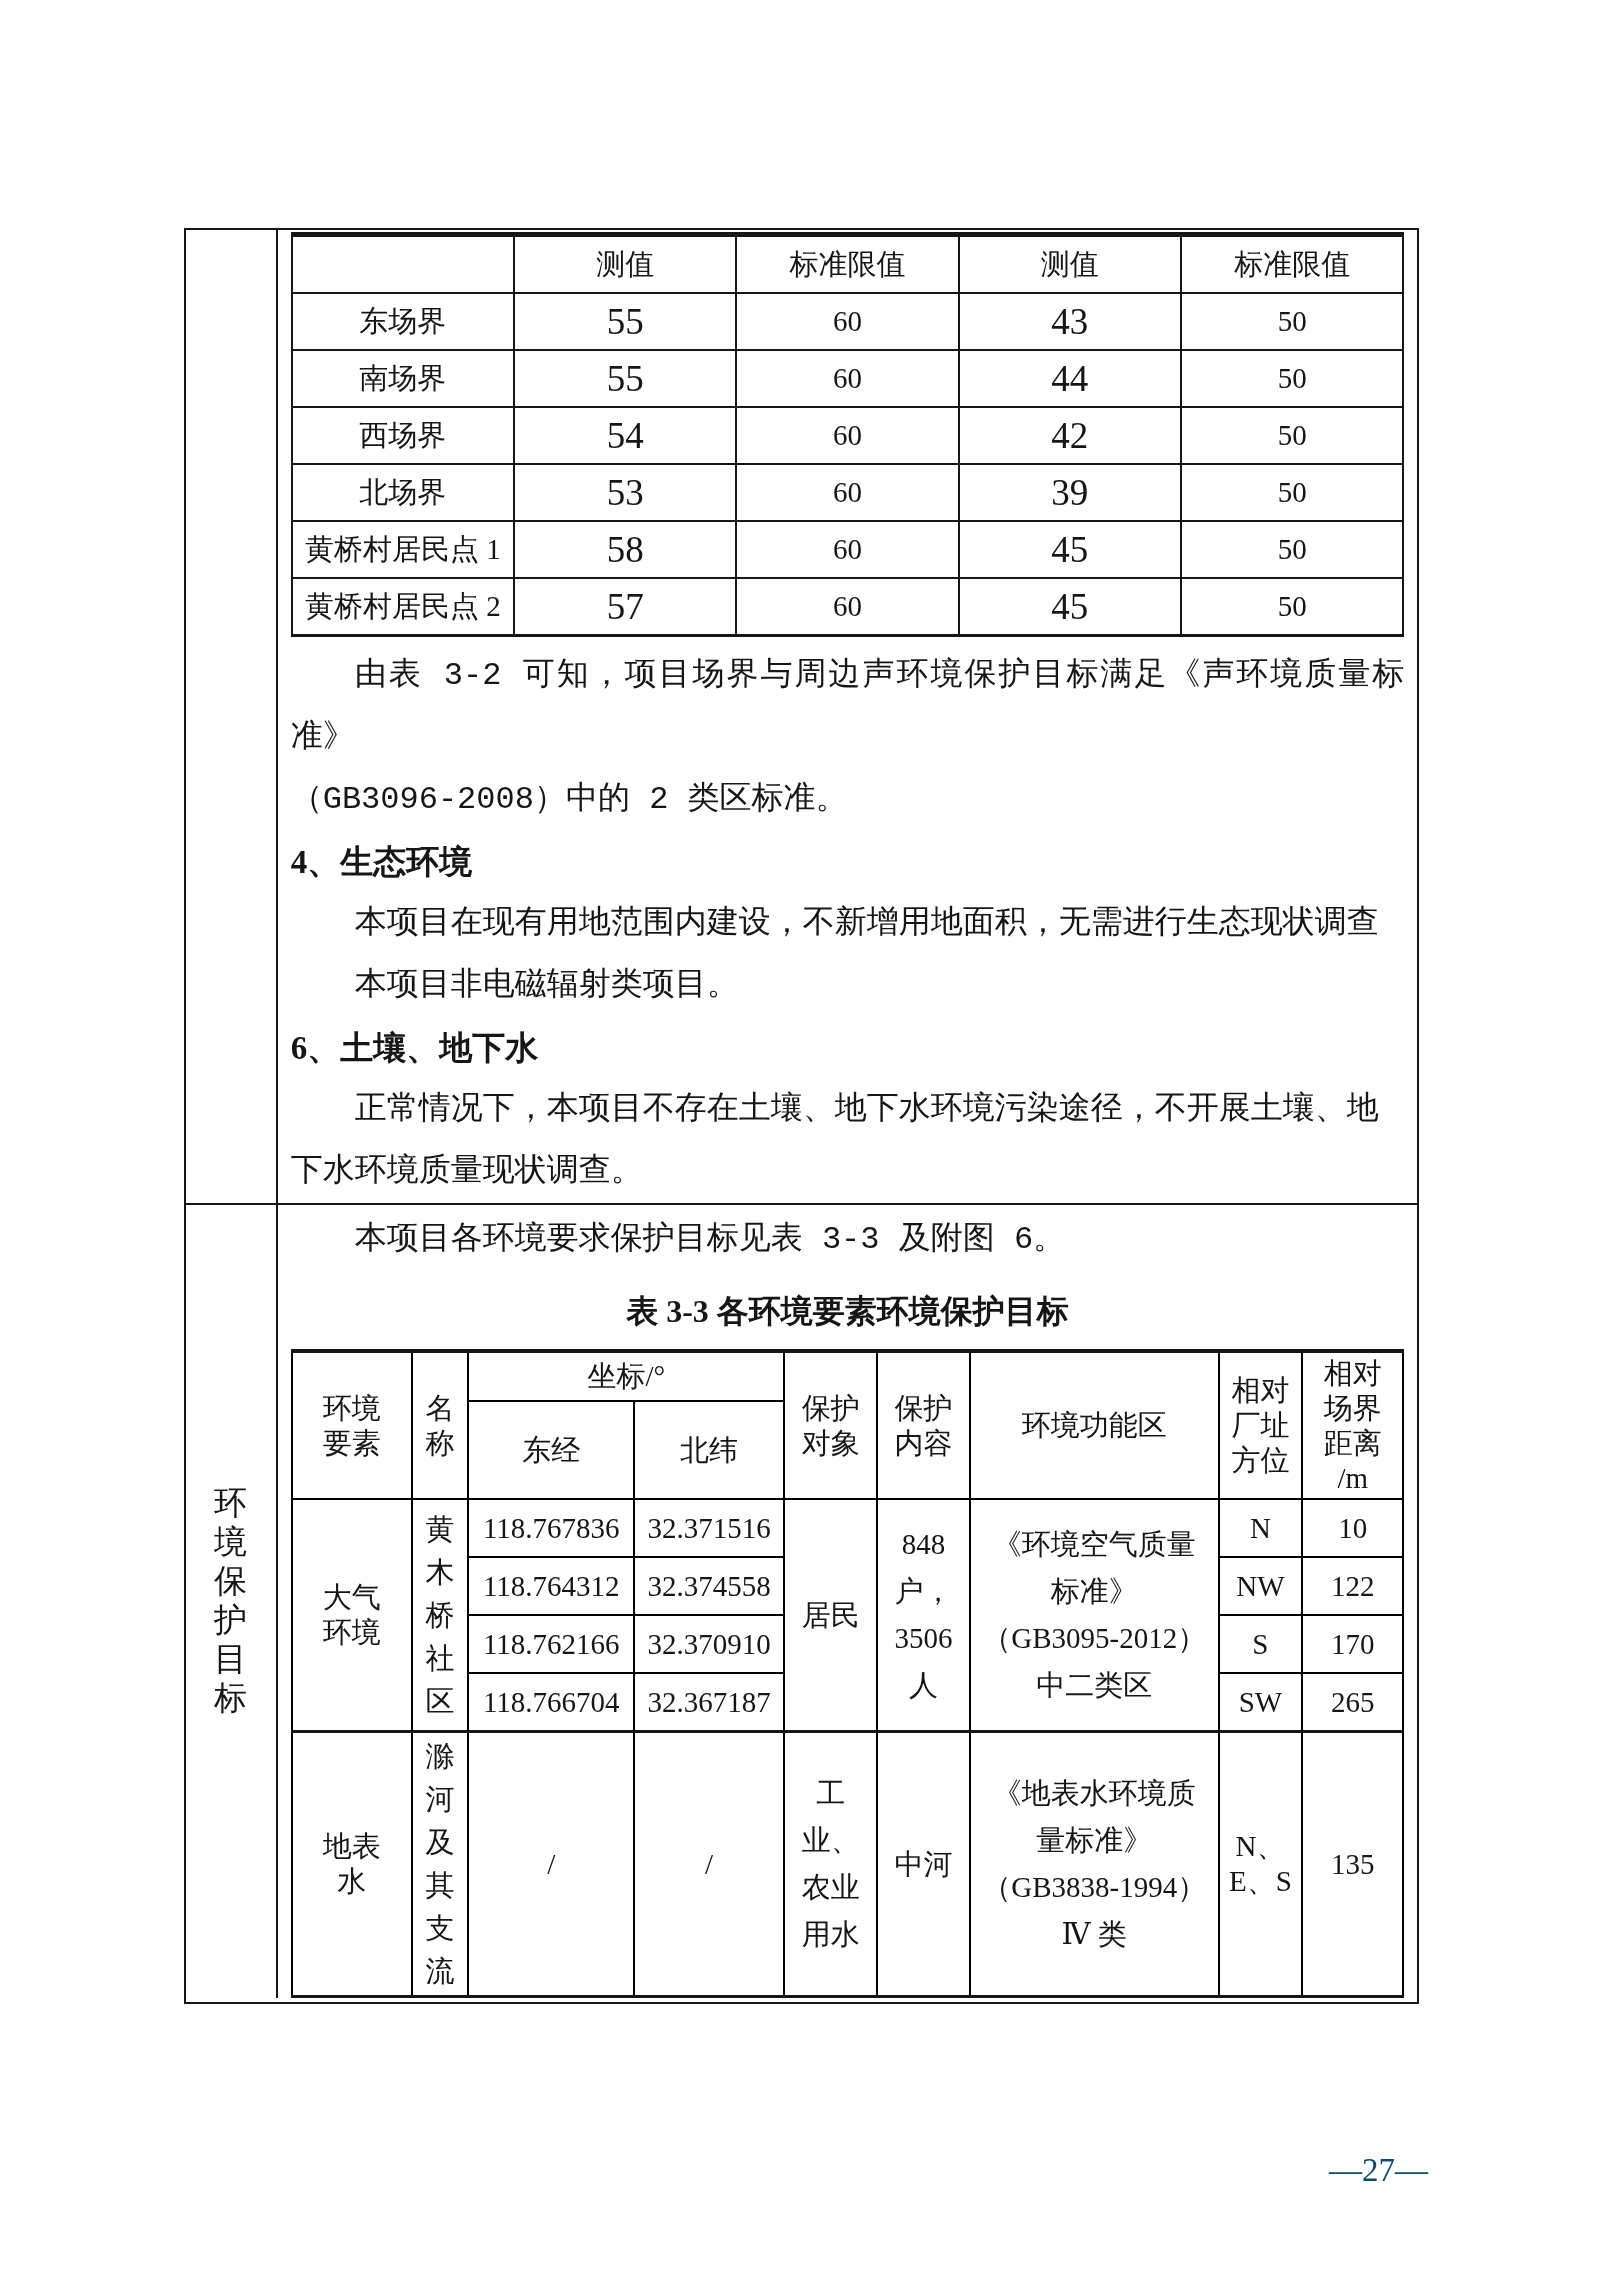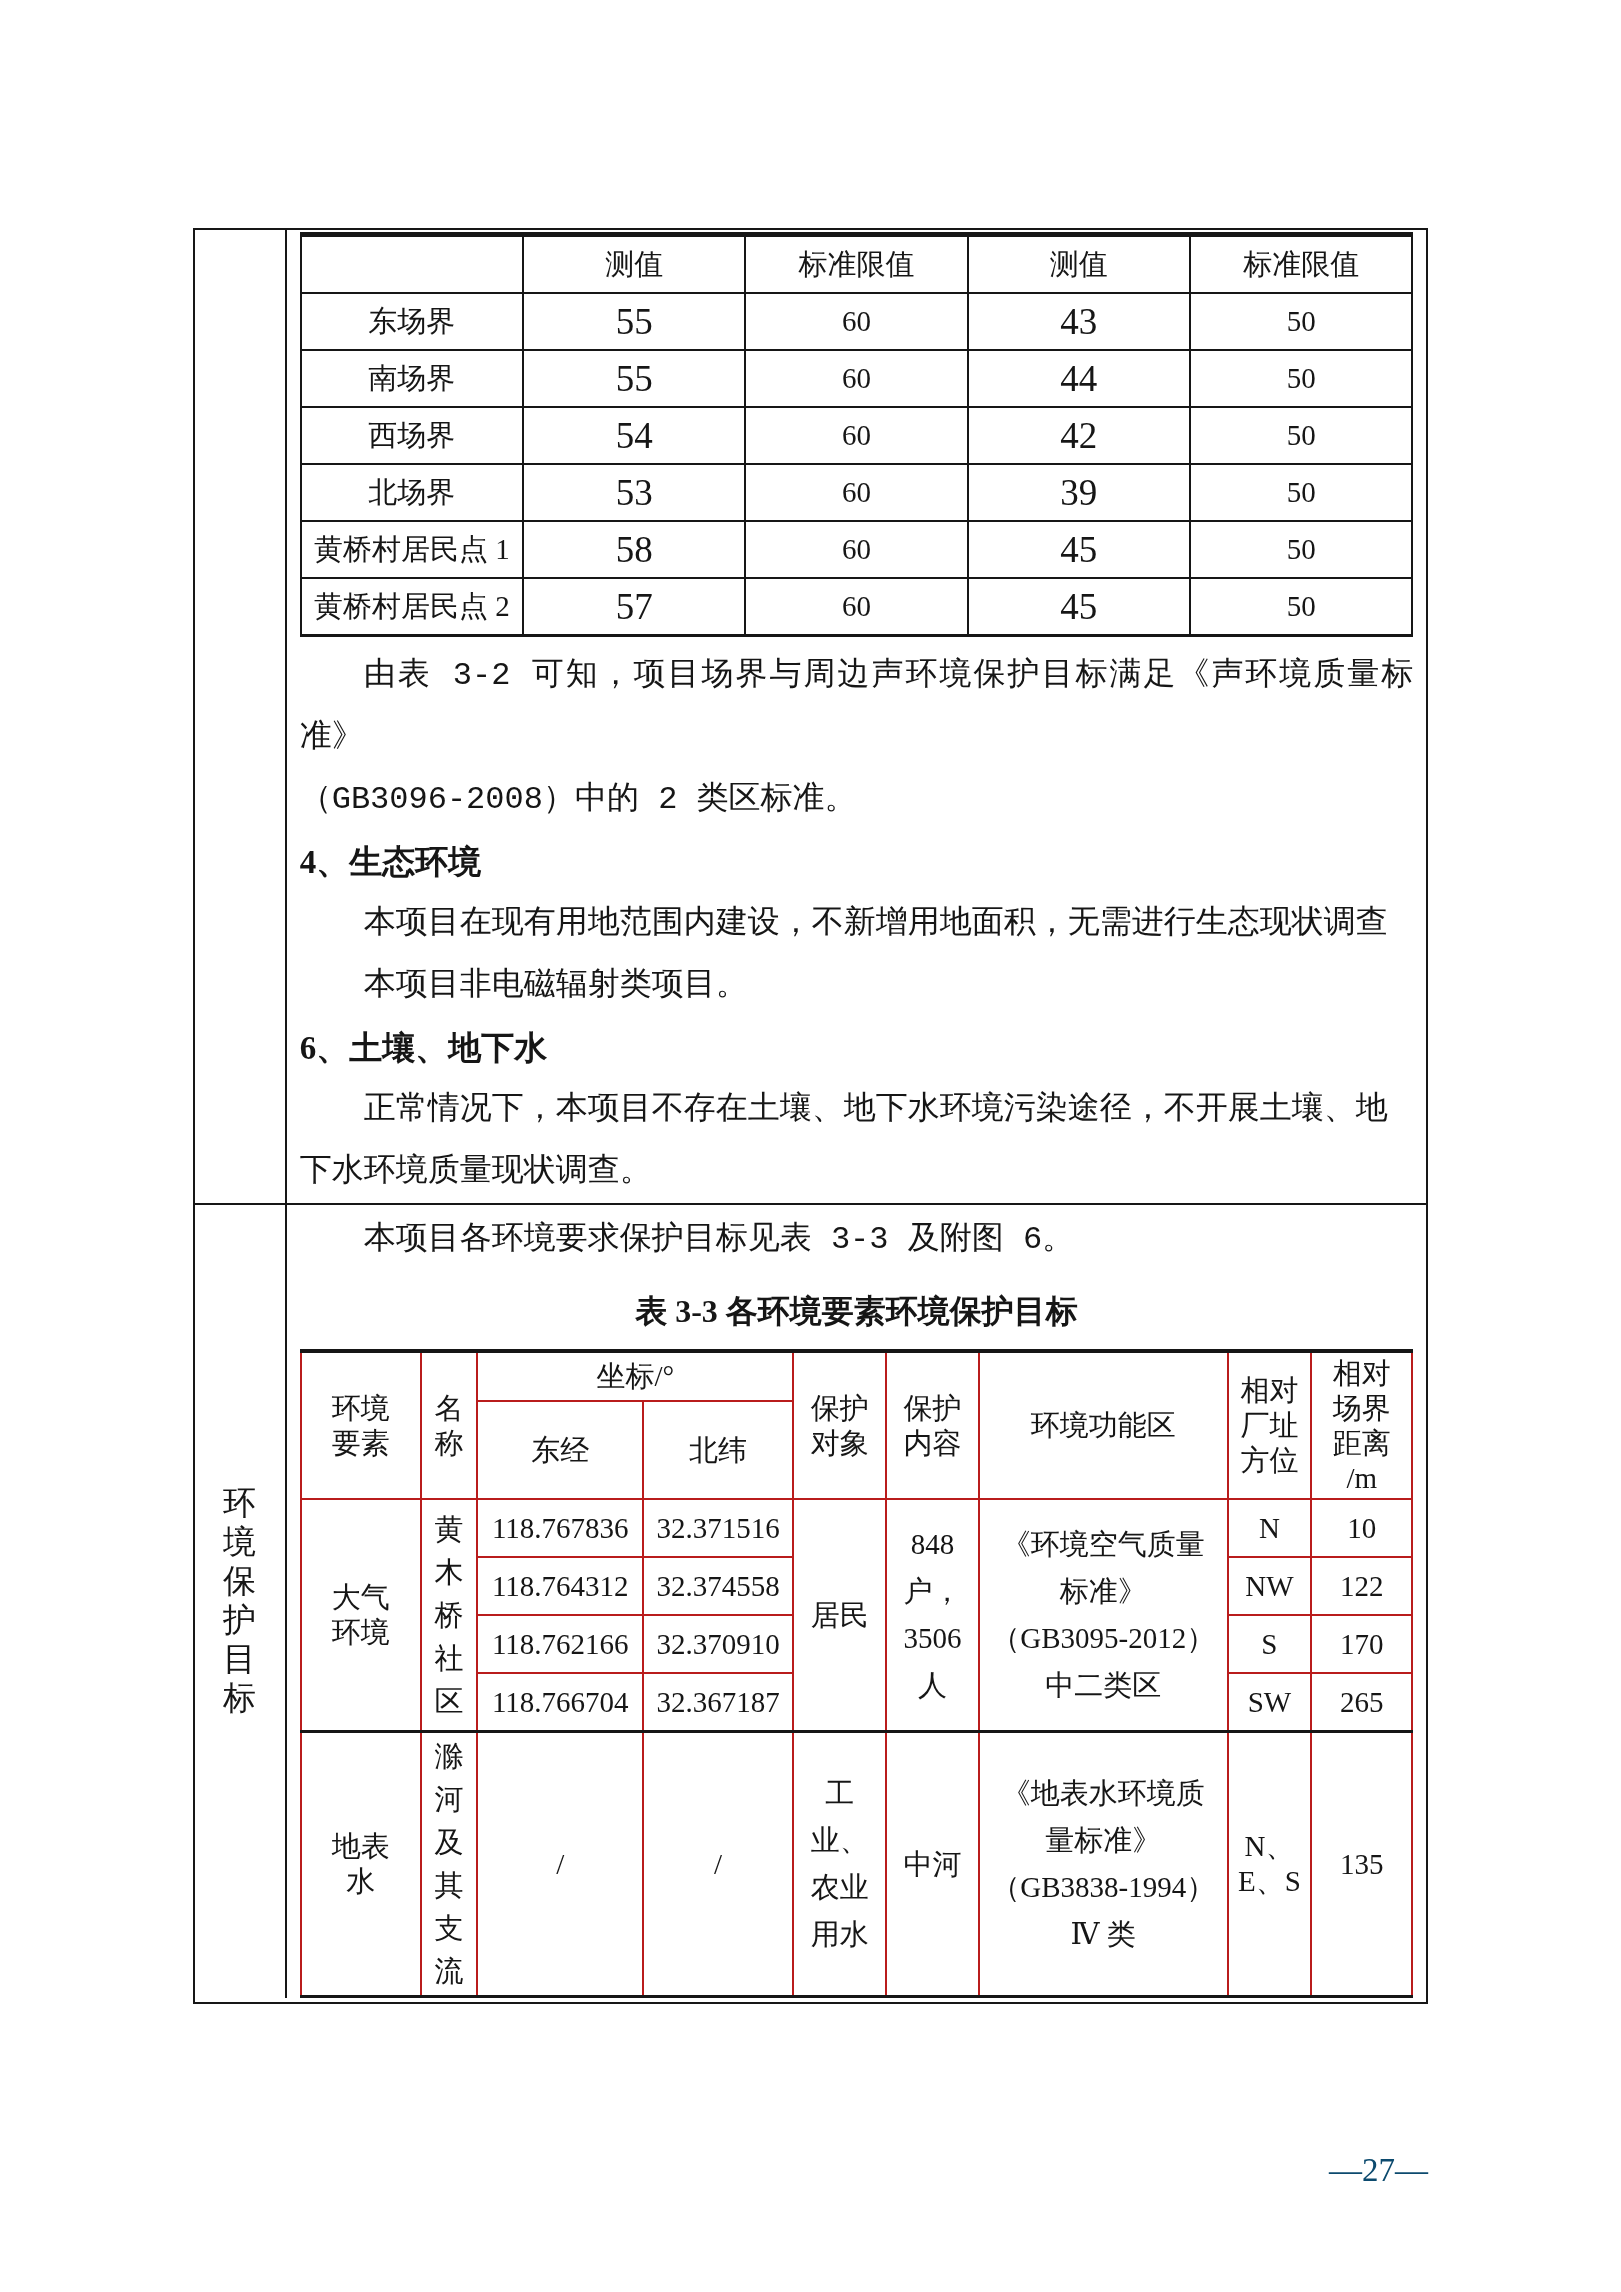--- a/index.html
+++ b/index.html
@@ -9,7 +9,7 @@
     -webkit-font-smoothing:antialiased;
   }
   .outer{
-    position:absolute;left:193px;top:228px;width:1235px;
+    position:absolute;left:184px;top:228px;width:1235px;
     border:2.9px solid #161616;box-sizing:border-box;background:#fff;
   }
   .orow{display:flex;box-sizing:border-box;}

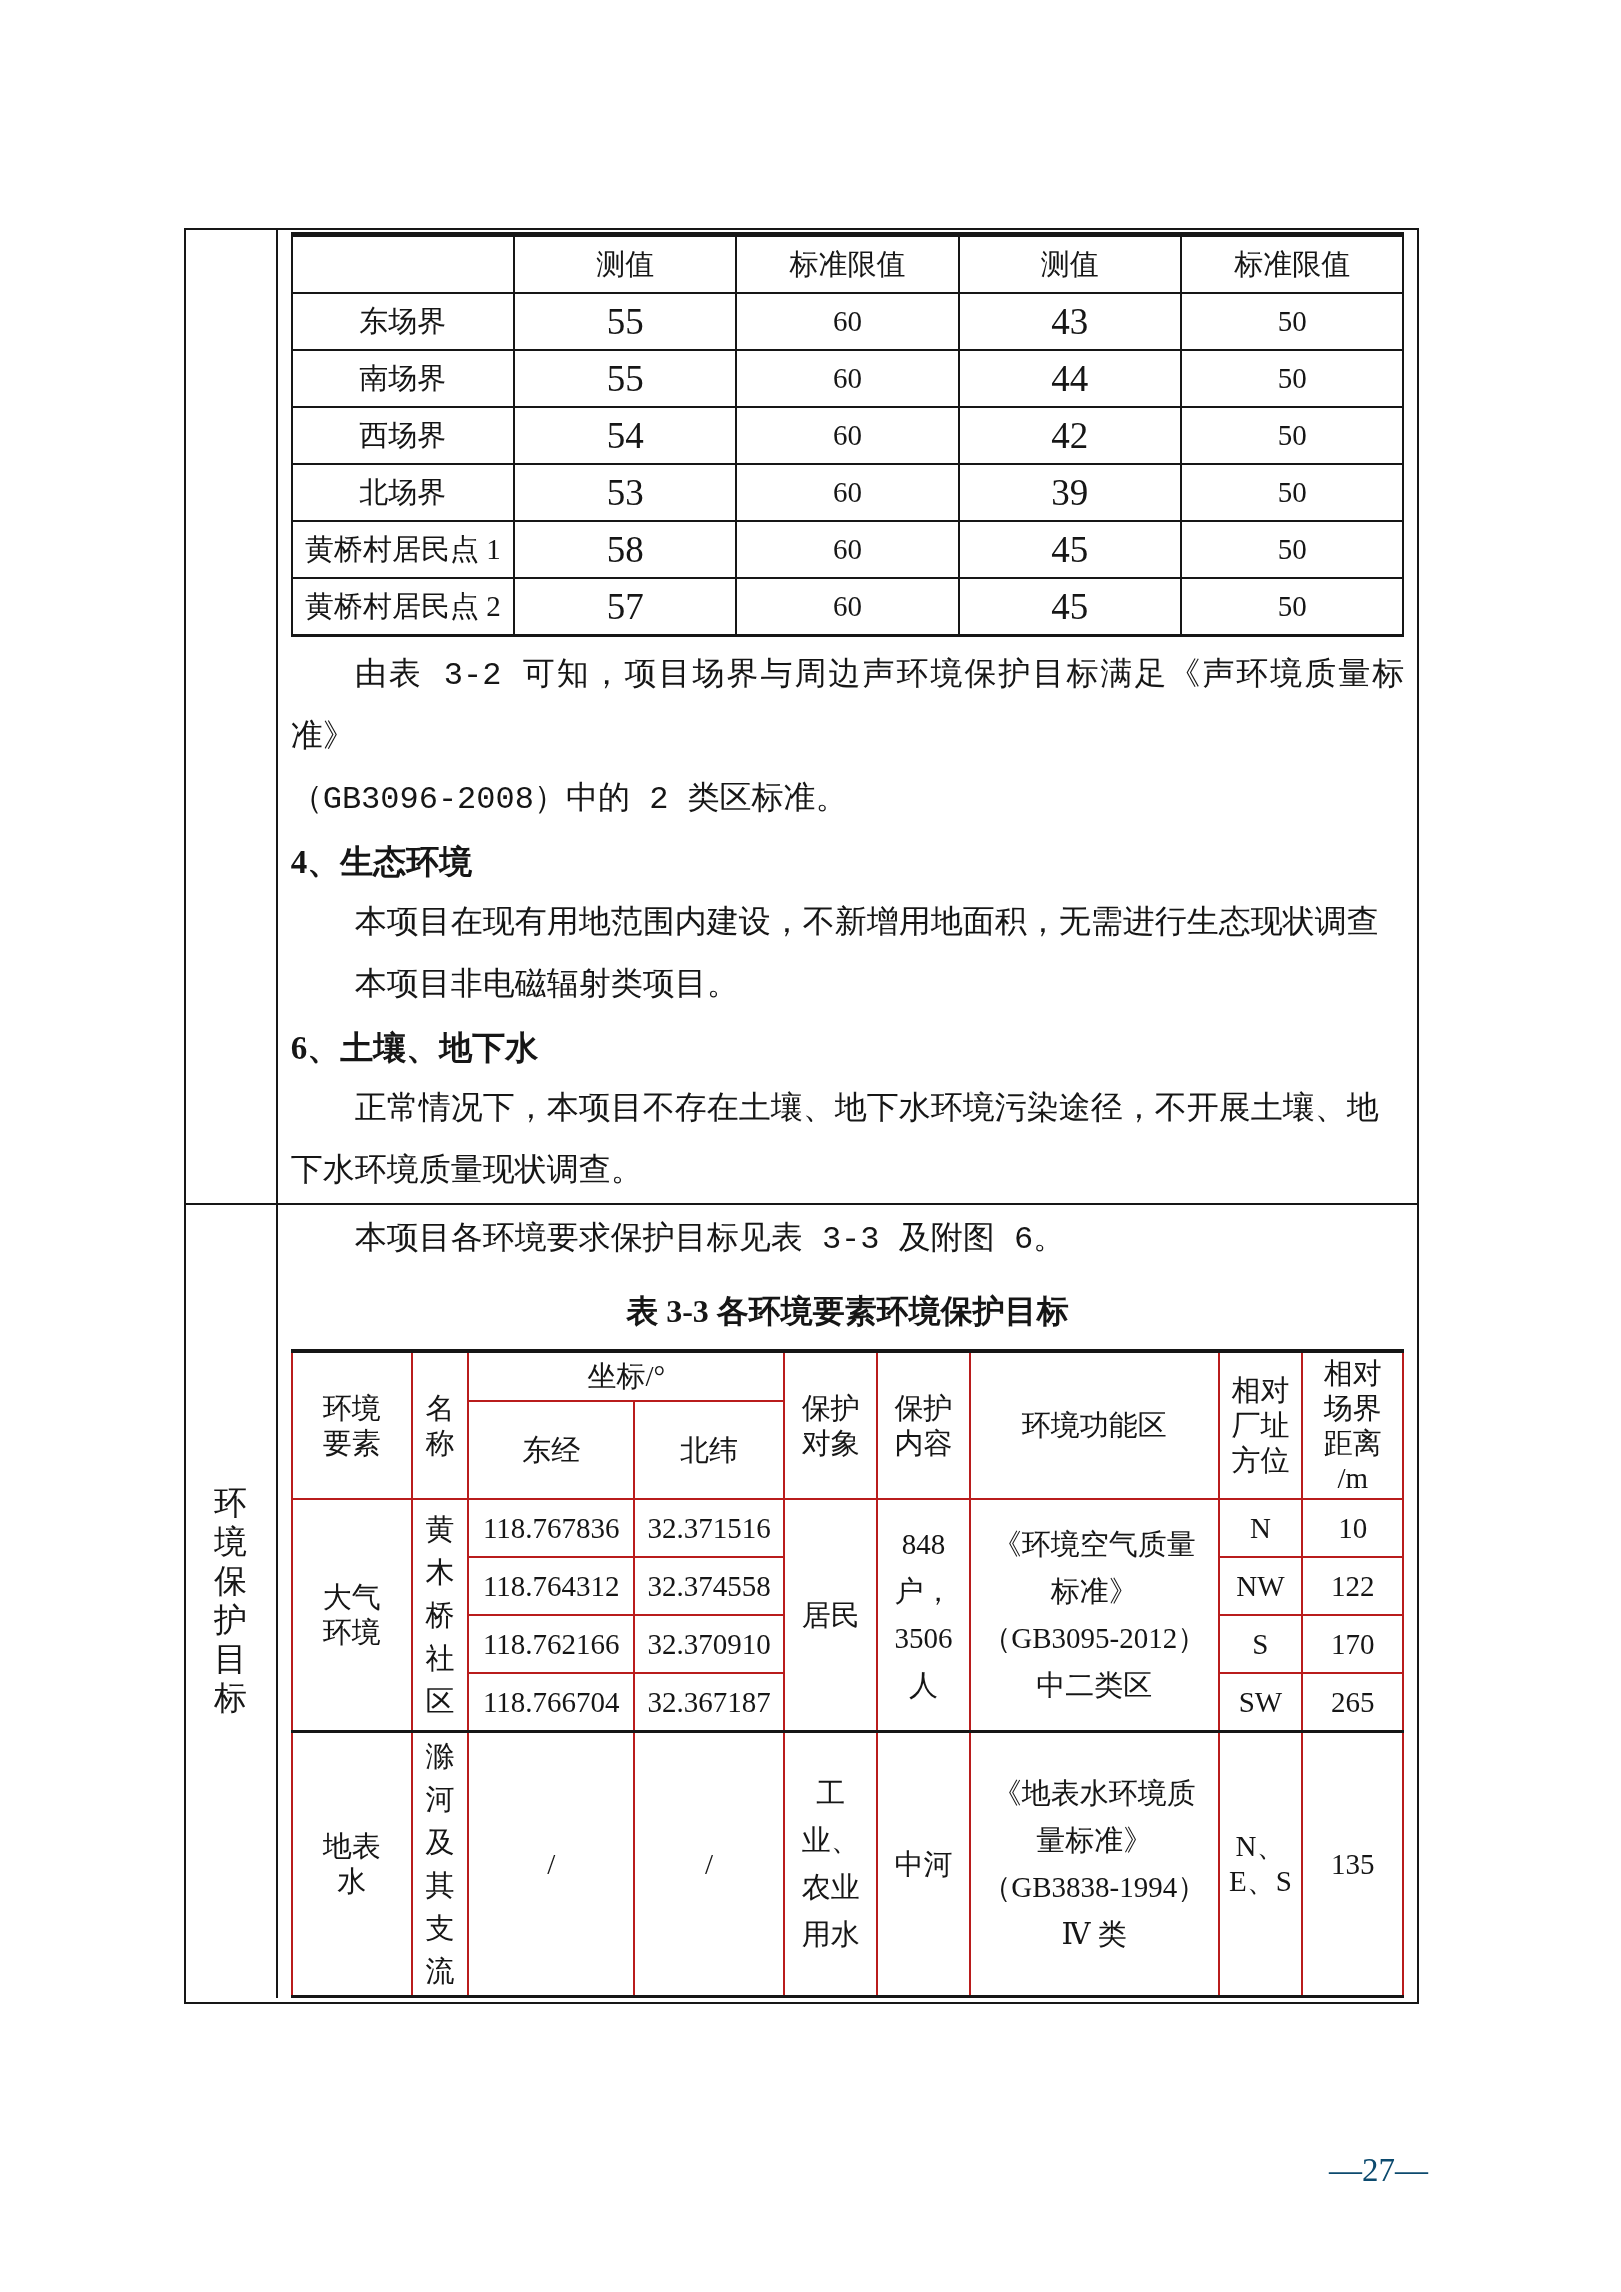--- a/index.html
+++ b/index.html
@@ -55,7 +55,7 @@
     border:2.9px solid #161616;border-top:4.9px solid #161616;border-bottom:3.9px solid #161616;
   }
   .t33 th,.t33 td{
-    border:2px solid #b91c1c;text-align:center;vertical-align:middle;
+    border:2px solid #000000;text-align:center;vertical-align:middle;
     font-weight:normal;padding:2px 2px;font-size:29px;line-height:35px;
   }
   .t33 thead tr.h1 th{height:43px;}

